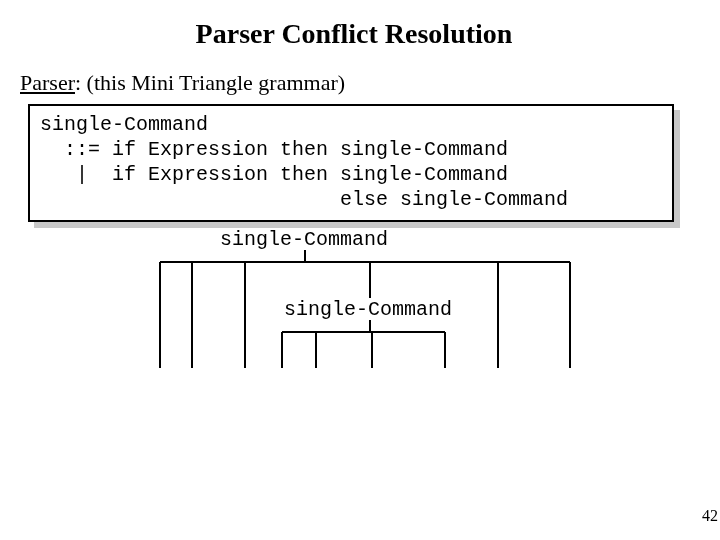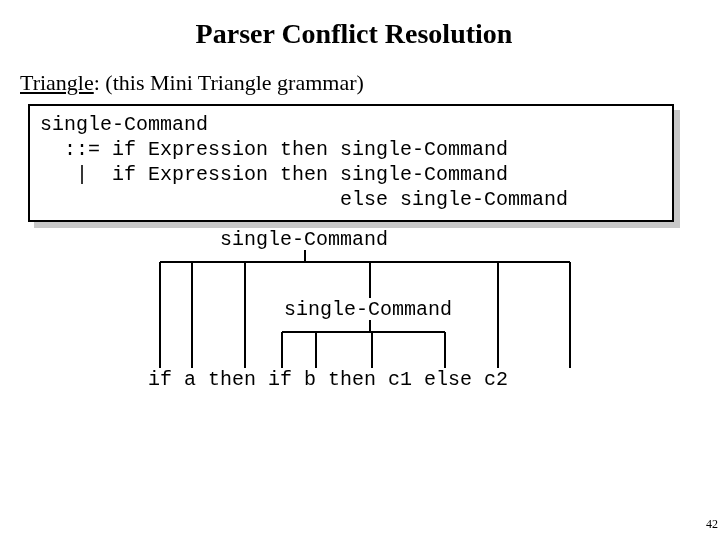--- a/index.html
+++ b/index.html
@@ -99,7 +99,7 @@
   <div class="title">Parser Conflict Resolution</div>
 
   <div class="example-line">
-    <span class="example-label">Triangle</span><span>: (this Mini Triangle grammar)</span>
+    <span class="example-label">Parser</span><span>: (this Mini Triangle grammar)</span>
   </div>
 
   <div class="grammar-box-wrap">

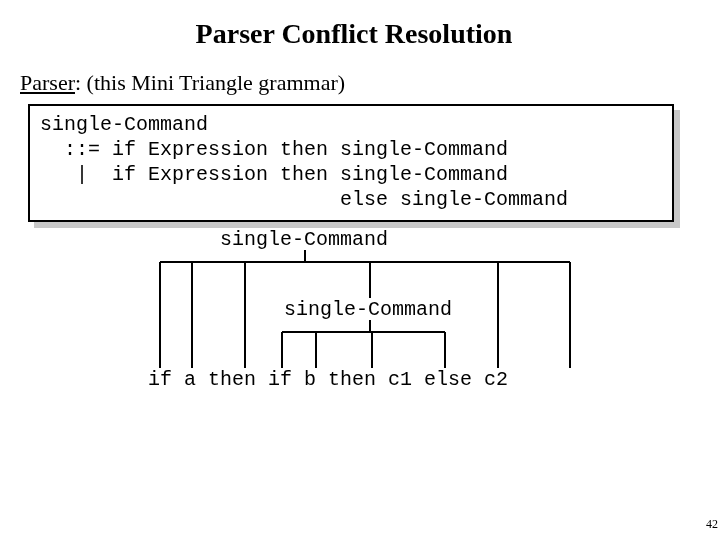--- a/index.html
+++ b/index.html
@@ -114,7 +114,6 @@
   <div class="tree-area">
     <div class="tree-label" style="left:200px; top:0px;">single-Command</div>
     <div class="tree-label" style="left:264px; top:70px;">single-Command</div>
-    <div class="sentence" style="left:128px; top:140px;">if a then if b then c1 else c2</div>
 
     <svg class="tree-svg" width="700" height="170">
 

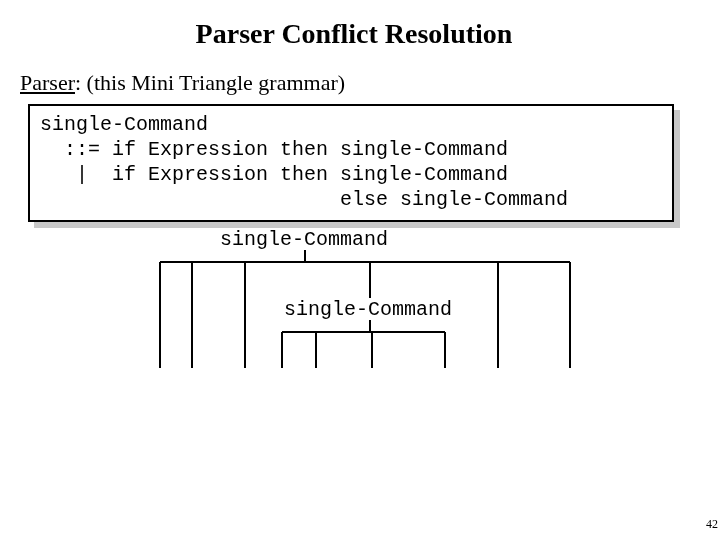--- a/index.html
+++ b/index.html
@@ -87,8 +87,8 @@
   .page-num {
     position: absolute;
     right: 2px;
-    bottom: 8px;
-    font-size: 12px;
+    bottom: 15px;
+    font-size: 16px;
     font-family: "Times New Roman", Times, serif;
   }
 </style>

